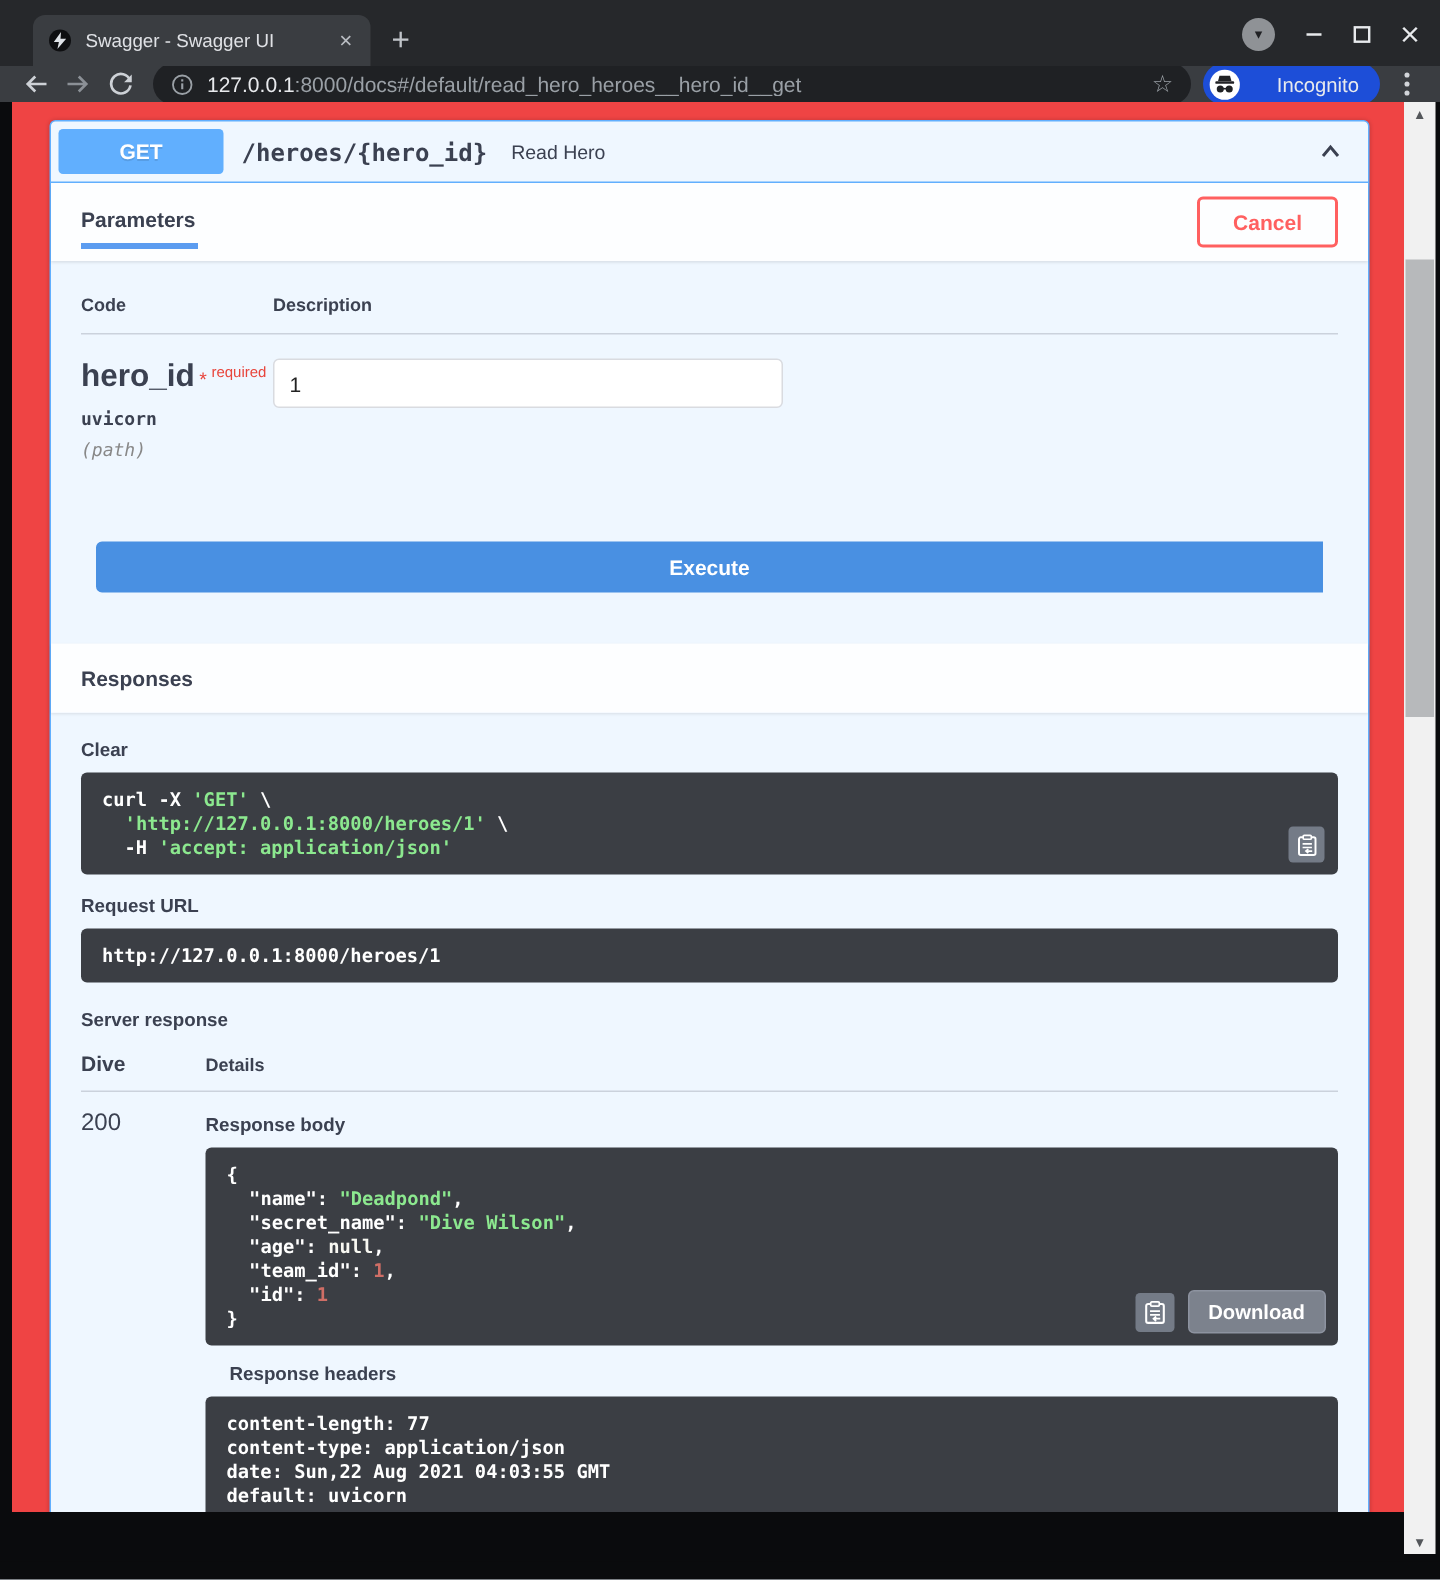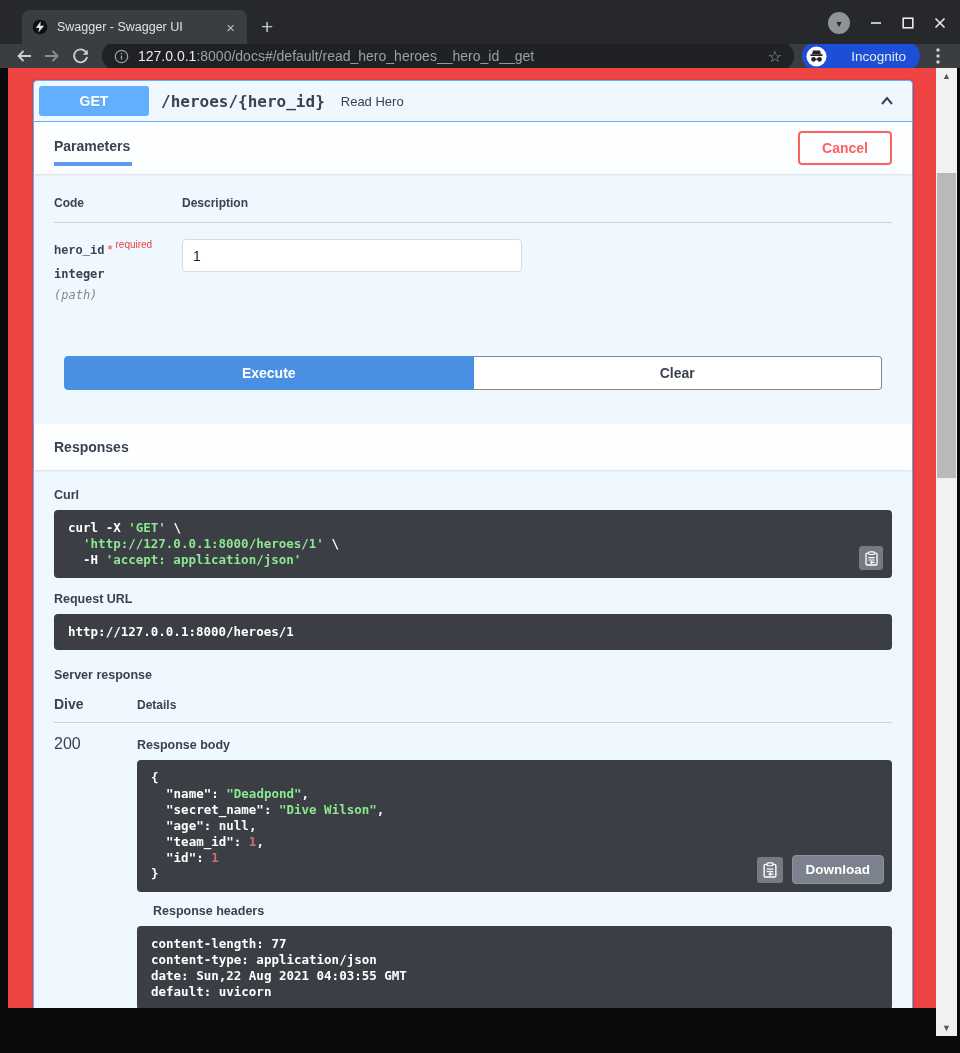--- a/index.html
+++ b/index.html
@@ -51,7 +51,7 @@
   .col-name { width: 128px; }
   .col-desc { flex: 1; }
   .param-row { display: flex; margin-top: 16px; }
-  .param-name { font-size: 12px; font-weight: bold; font-family: Liberation Mono, monospace; }
+  .param-name { font-size: 21px; font-weight: bold; }
   .req-star { color: #e8453c; font-size: 13px; margin-left: 3px; }
   .req-label { color: #e8453c; font-size: 10px; vertical-align: 6px; margin-left: 3px; }
   .param-type { font-family: "DejaVu Sans Mono", monospace; font-weight: bold; font-size: 12px; margin-top: 9px; }

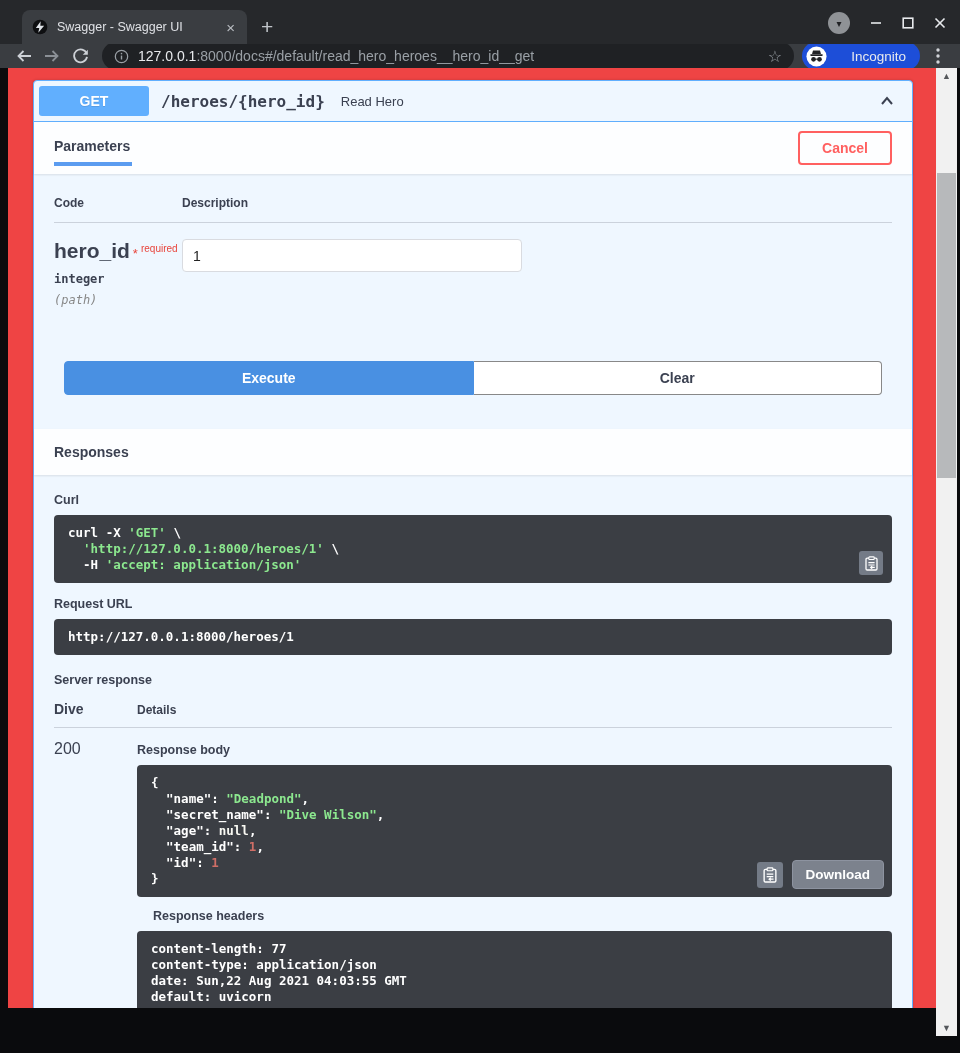--- a/index.html
+++ b/index.html
@@ -208,7 +208,7 @@
             <div>
               <span class="param-name">hero_id</span><span class="req-star">*</span><span class="req-label">required</span>
             </div>
-            <div class="param-type">integer</div>
+            <div class="param-type">uvicorn</div>
             <div class="param-in">(path)</div>
           </div>
           <div class="col-desc">

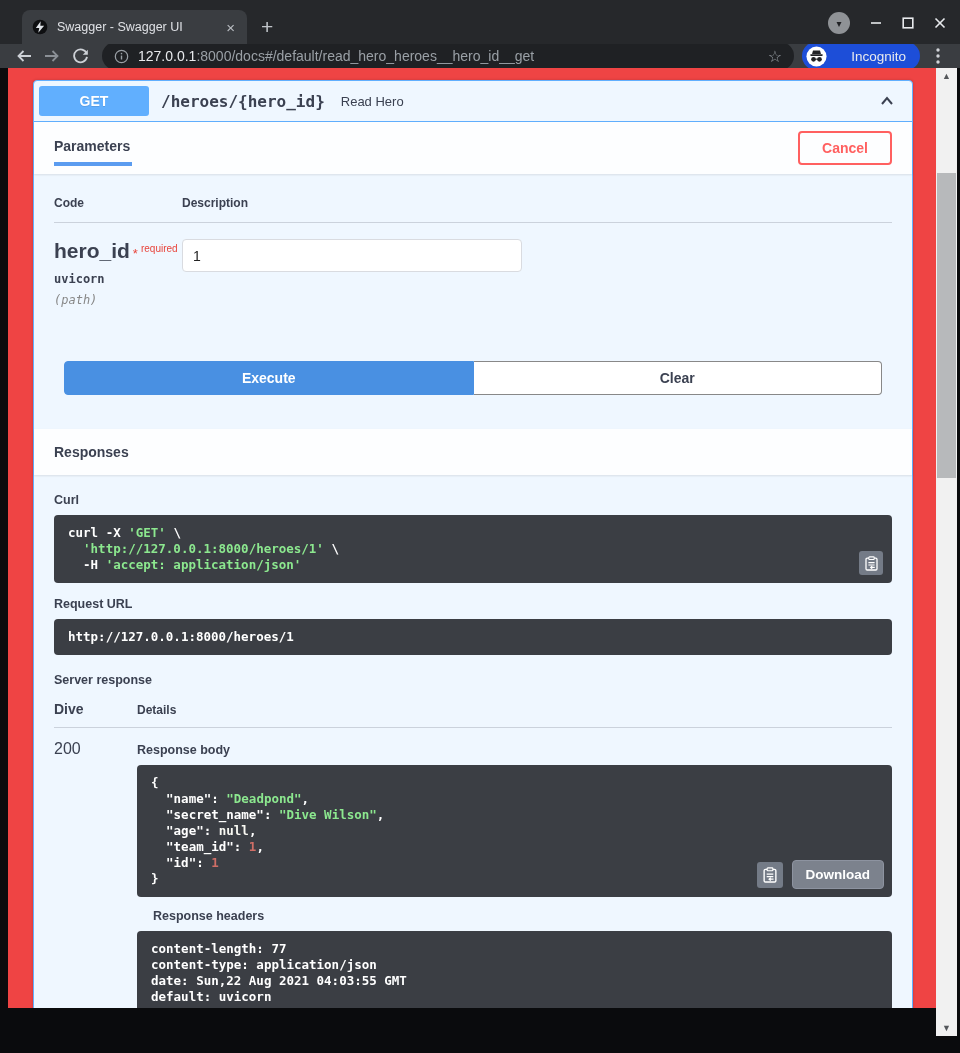--- a/index.html
+++ b/index.html
@@ -219,7 +219,6 @@
 
       <div class="execute-wrapper">
         <button class="btn-execute">Execute</button>
-        <button class="btn-clear">Clear</button>
       </div>
 
       <div class="section-header responses-header">

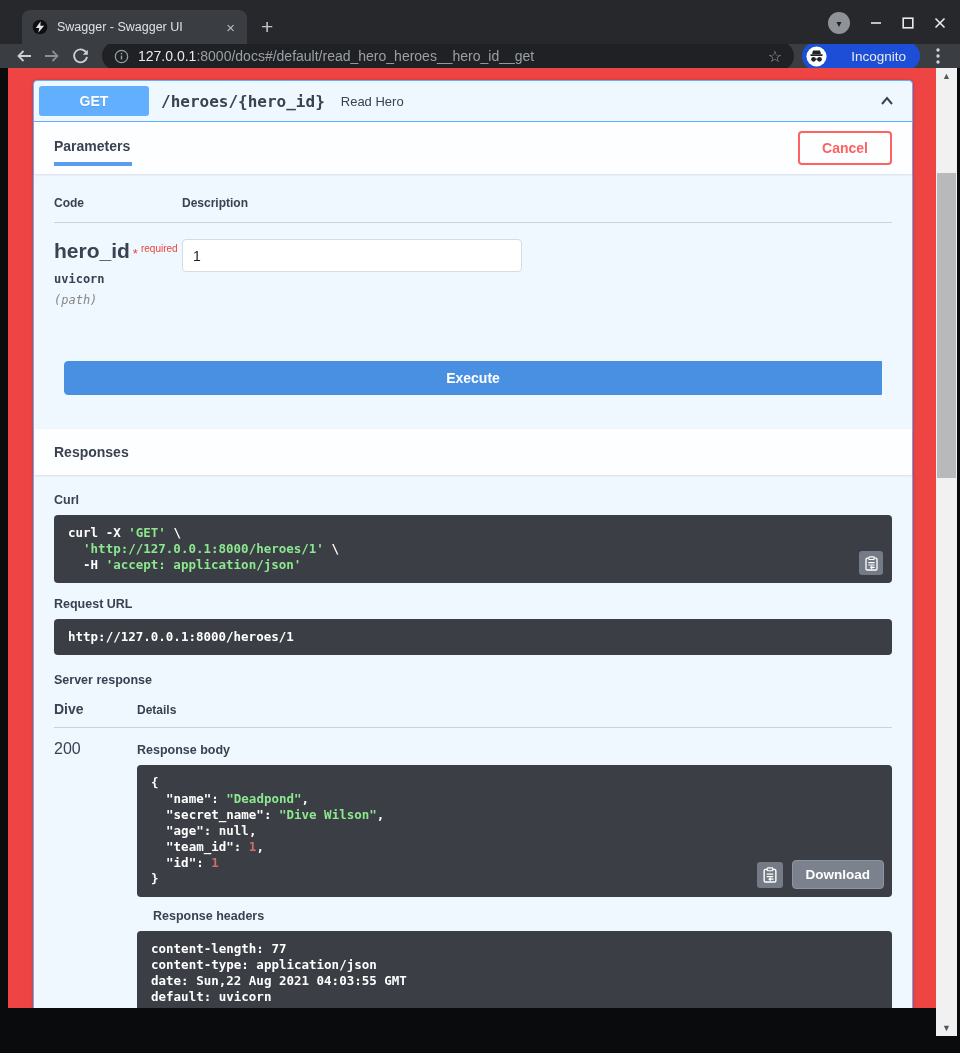--- a/index.html
+++ b/index.html
@@ -227,7 +227,7 @@
 
       <div class="responses-body">
 
-        <div class="block-label">Curl</div>
+        <div class="block-label">Clear</div>
         <pre class="code"><button class="copy-btn"><svg width="13" height="15" viewBox="0 0 13 15">
                 <rect x="1" y="2.2" width="11" height="11.8" rx="1.2" fill="none" stroke="#fff" stroke-width="1.3"></rect>
                 <rect x="3.8" y="0.9" width="5.4" height="2.6" rx="0.7" fill="#747b87" stroke="#fff" stroke-width="1.1"></rect>

